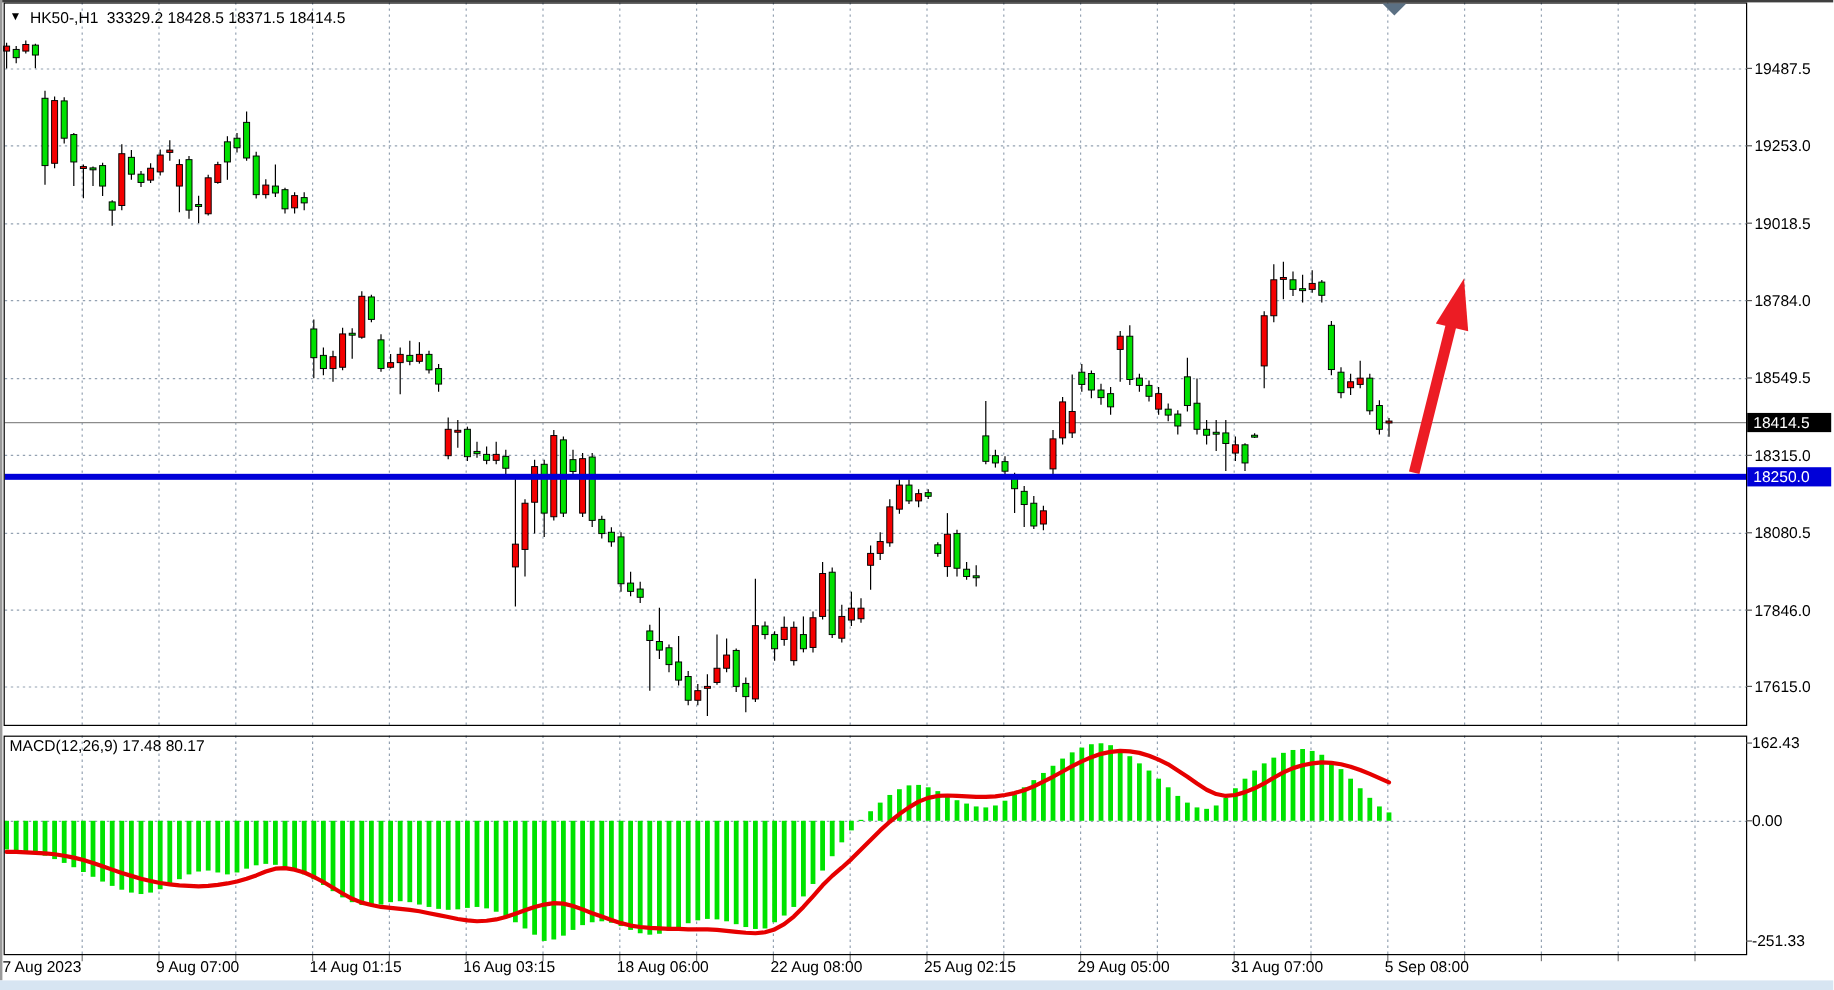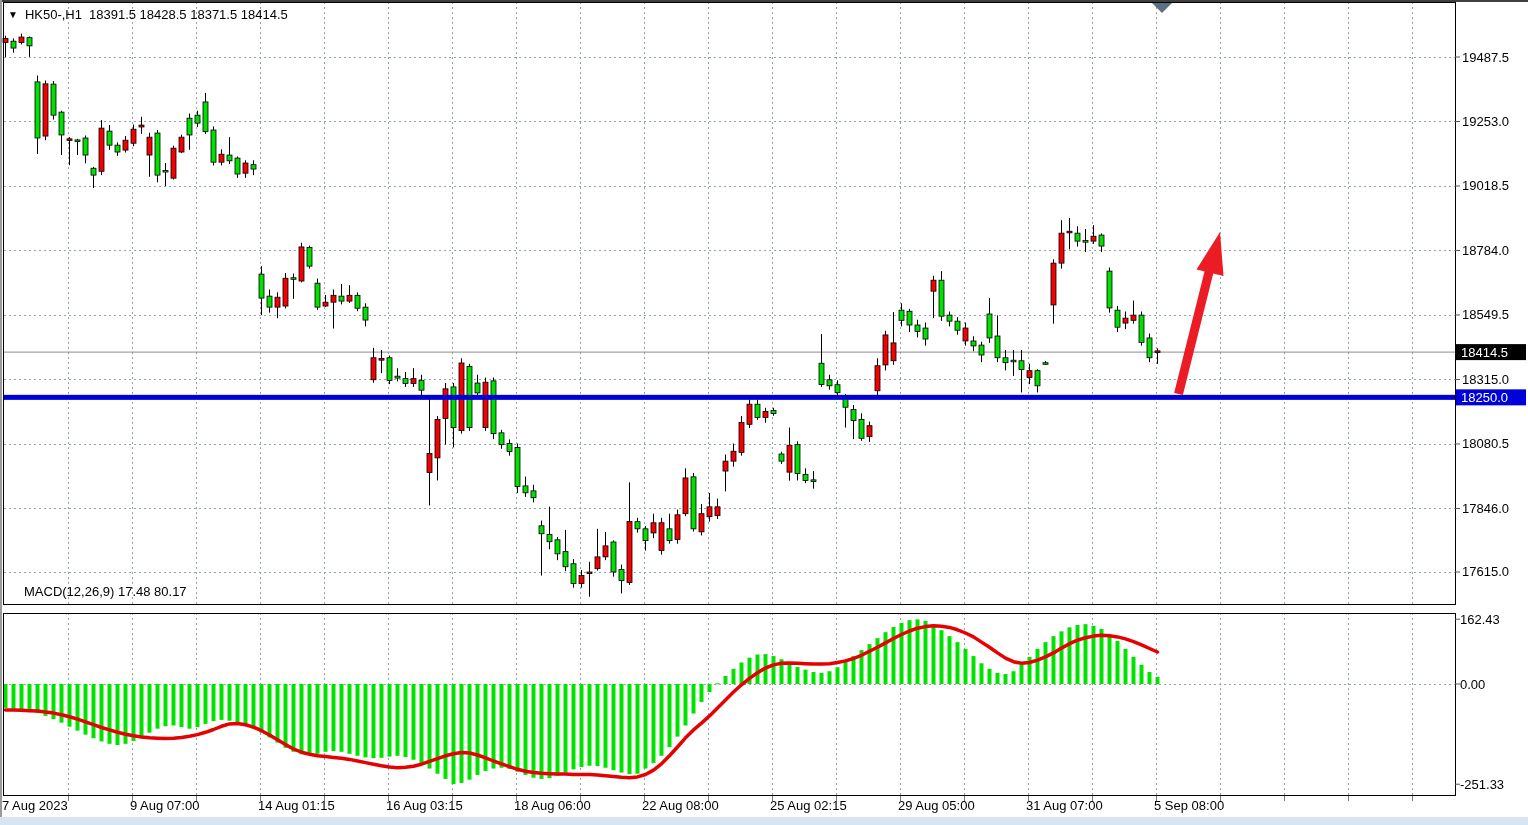--- a/index.html
+++ b/index.html
@@ -591,7 +591,7 @@
   <div class="overlay" id="ohlc-header">
     <span class="tri">▼</span>
     <span>HK50-,H1</span>
-    <span>18391.5 18428.5 18371.5 18414.5</span>
+    <span>33329.2 18428.5 18371.5 18414.5</span>
   </div>
   <div class="overlay" id="macd-header">MACD(12,26,9) 17.48 80.17</div>
 </div>

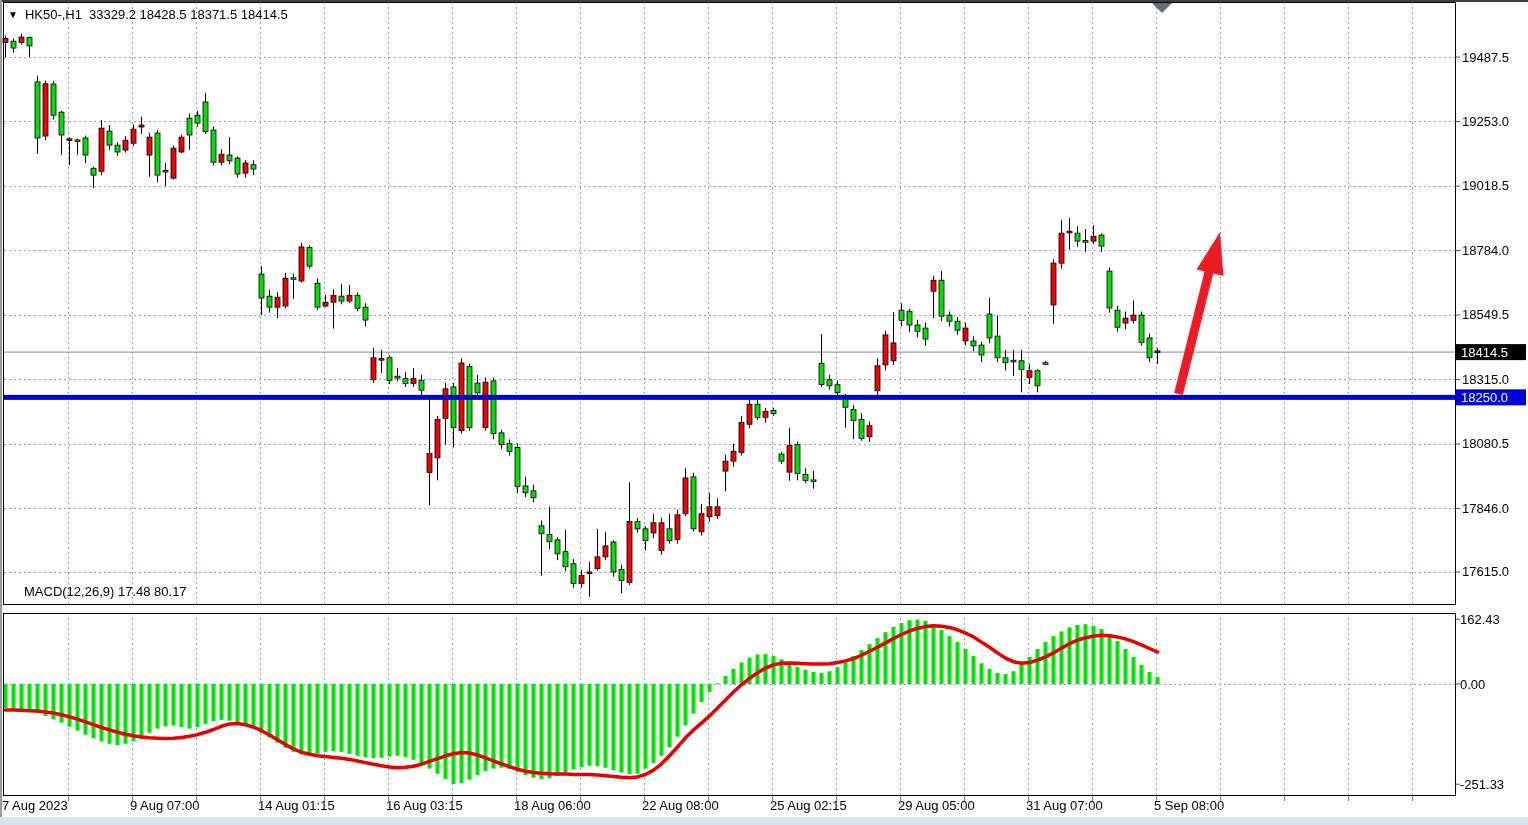--- a/index.html
+++ b/index.html
@@ -9,7 +9,7 @@
   .overlay{position:absolute;color:#000;font-size:13px;white-space:nowrap;}
   #ohlc-header{left:8px;top:7px;display:flex;align-items:center;gap:7px;}
   #ohlc-header .tri{font-size:10px;line-height:13px;cursor:pointer;}
-  #macd-header{left:8px;top:584px;margin-left:16px;}
+  #macd-header{left:8px;top:614px;}
 </style>
 </head>
 <body>

